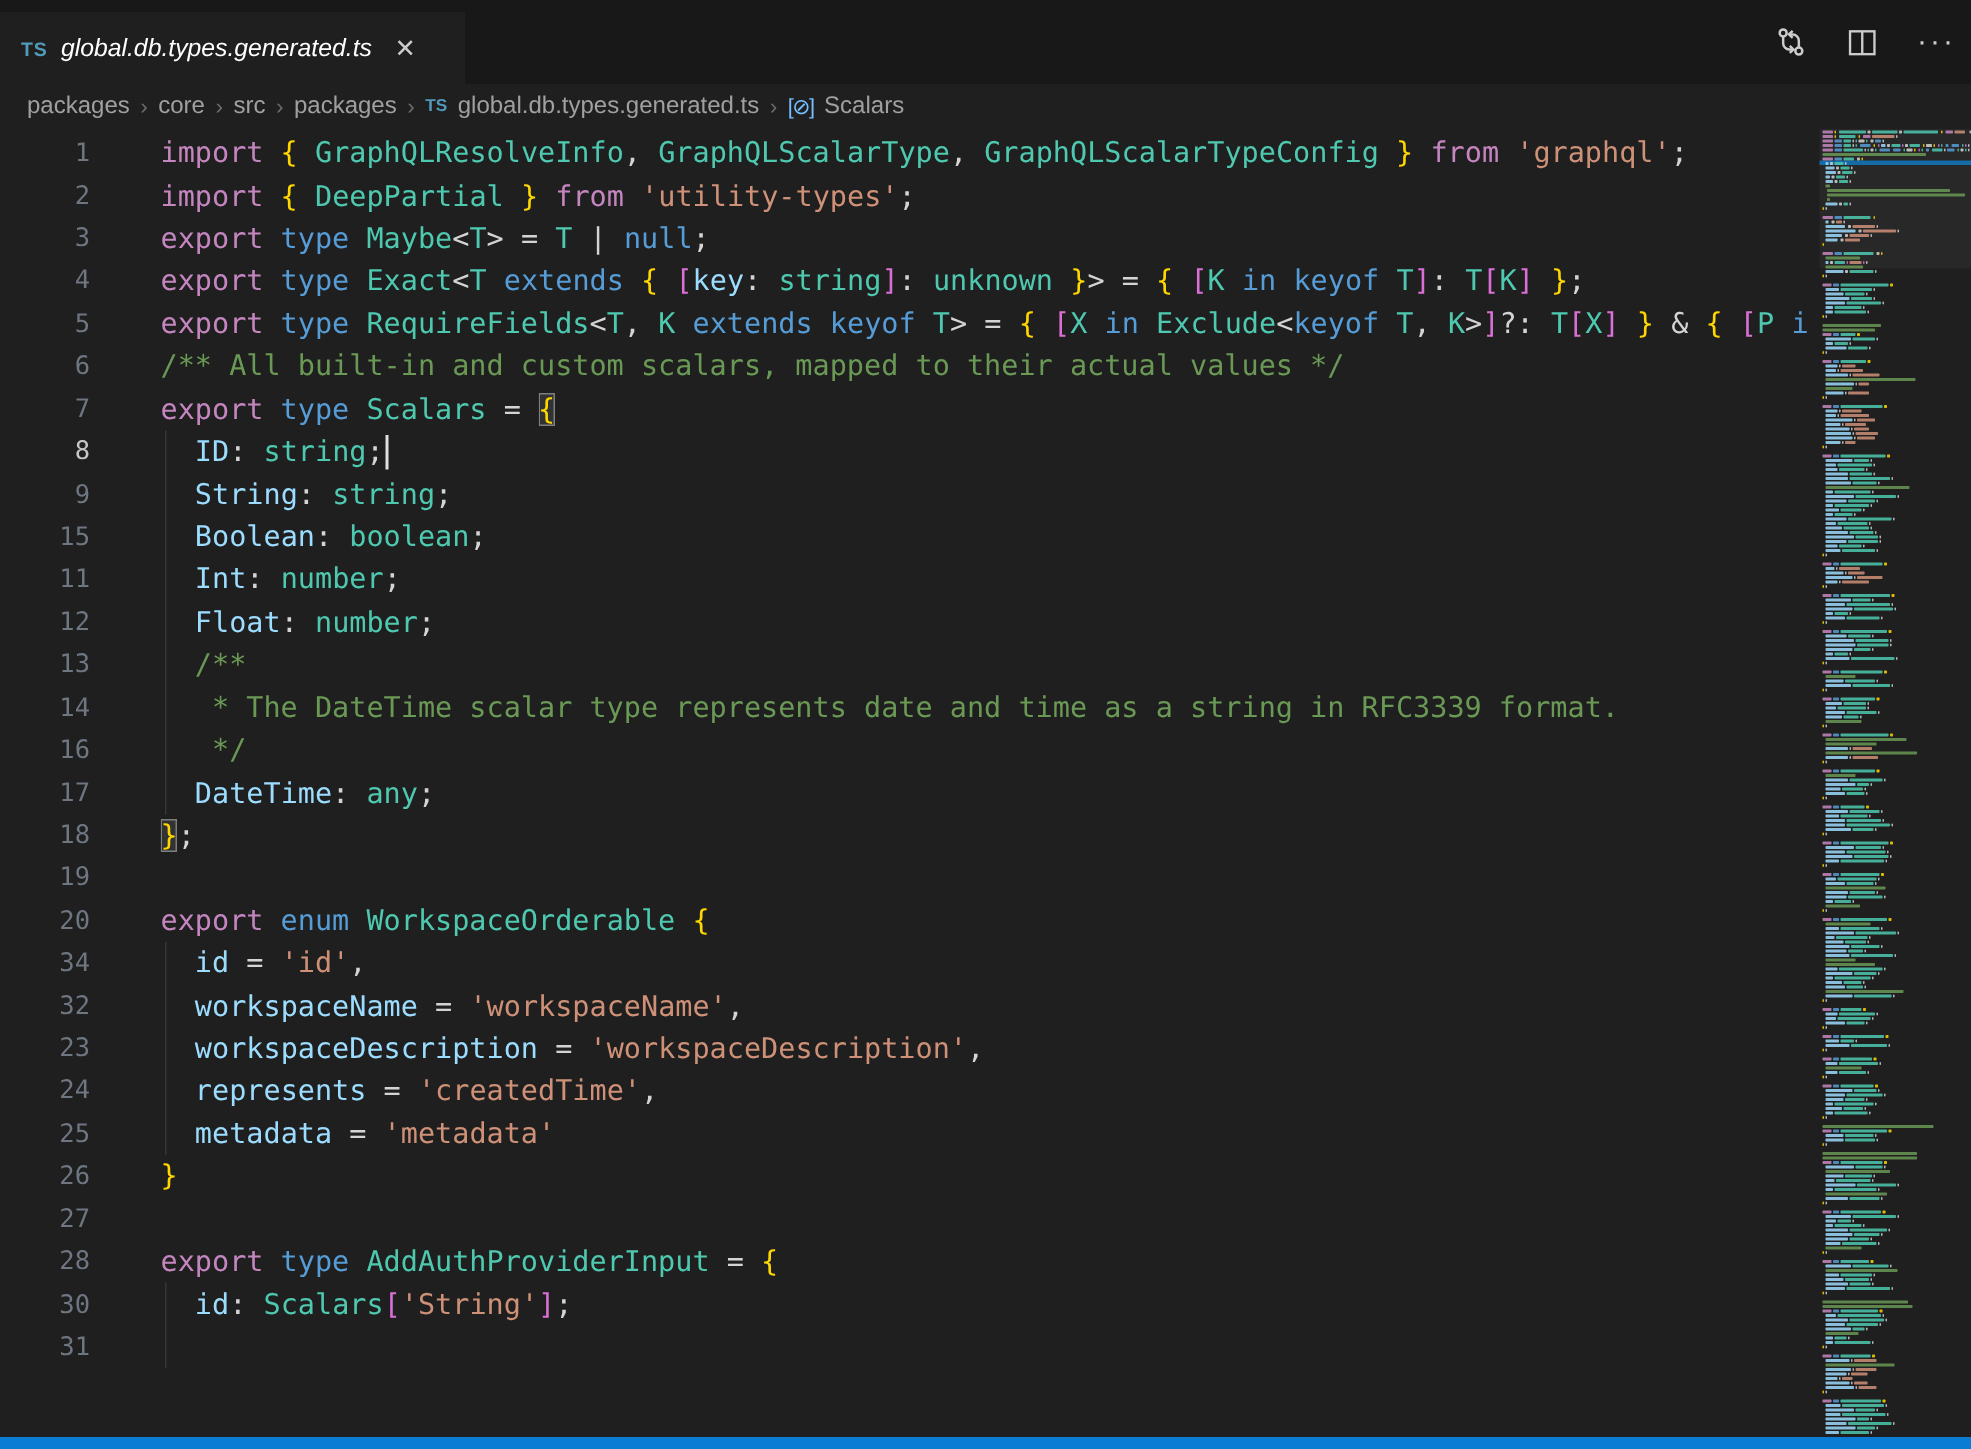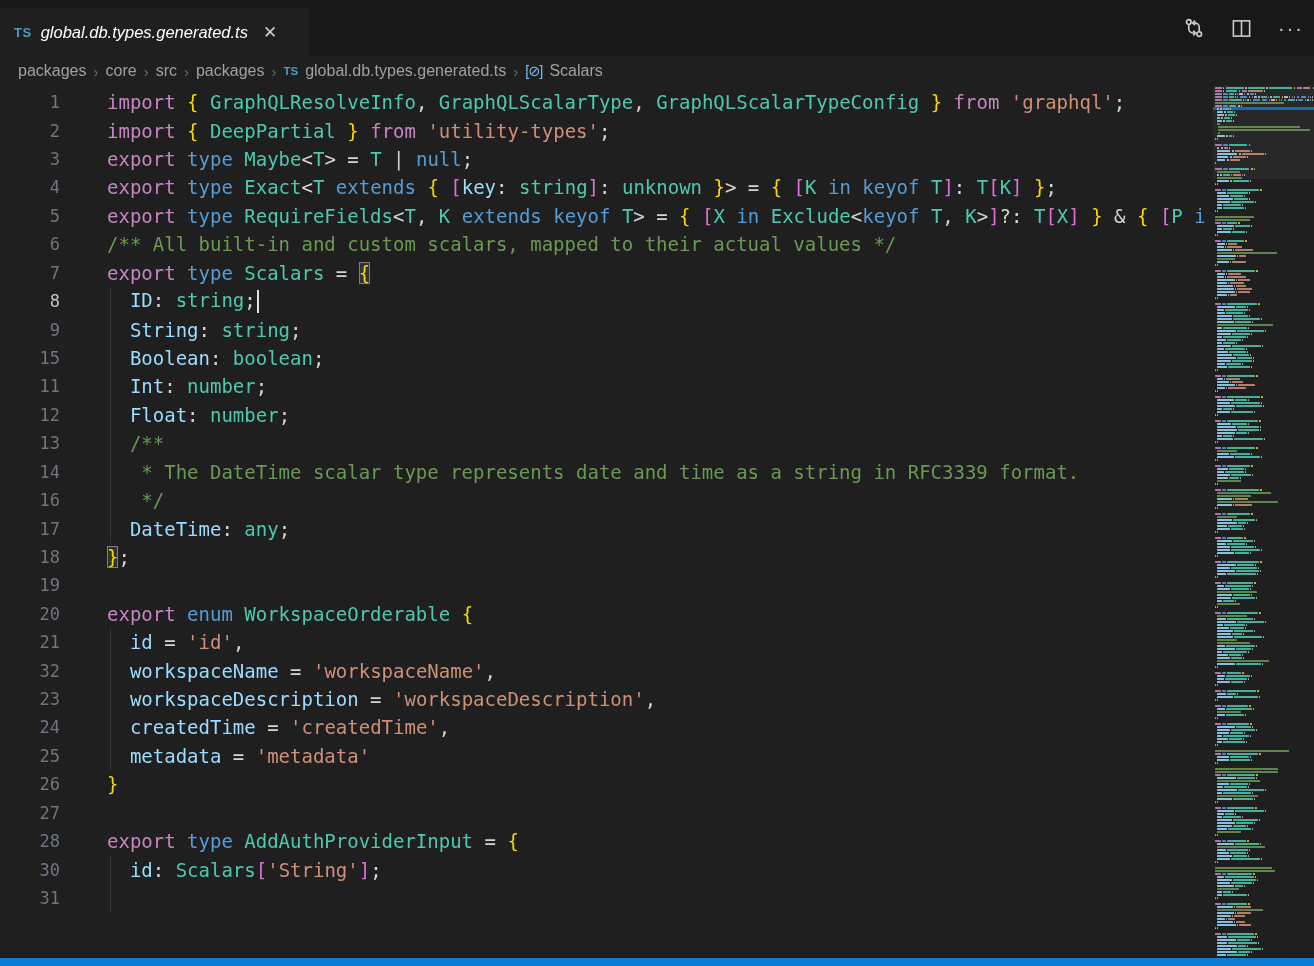--- a/index.html
+++ b/index.html
@@ -123,7 +123,7 @@
       <div class="line"><span class="ln">18</span><span class="code"><span class="c-b1m">}</span><span class="c-p">;</span></span></div>
       <div class="line"><span class="ln">19</span><span class="code"></span></div>
       <div class="line"><span class="ln">20</span><span class="code"><span class="c-k">export </span><span class="c-s">enum </span><span class="c-t">WorkspaceOrderable</span><span class="c-p"> </span><span class="c-b1">{</span></span></div>
-      <div class="line g"><span class="ln">21</span><span class="code"><span class="c-p">  </span><span class="c-v">id</span><span class="c-p"> = </span><span class="c-st">'id'</span><span class="c-p">,</span></span></div>
+      <div class="line g"><span class="ln">34</span><span class="code"><span class="c-p">  </span><span class="c-v">id</span><span class="c-p"> = </span><span class="c-st">'id'</span><span class="c-p">,</span></span></div>
       <div class="line g"><span class="ln">32</span><span class="code"><span class="c-p">  </span><span class="c-v">workspaceName</span><span class="c-p"> = </span><span class="c-st">'workspaceName'</span><span class="c-p">,</span></span></div>
       <div class="line g"><span class="ln">23</span><span class="code"><span class="c-p">  </span><span class="c-v">workspaceDescription</span><span class="c-p"> = </span><span class="c-st">'workspaceDescription'</span><span class="c-p">,</span></span></div>
       <div class="line g"><span class="ln">24</span><span class="code"><span class="c-p">  </span><span class="c-v">createdTime</span><span class="c-p"> = </span><span class="c-st">'createdTime'</span><span class="c-p">,</span></span></div>

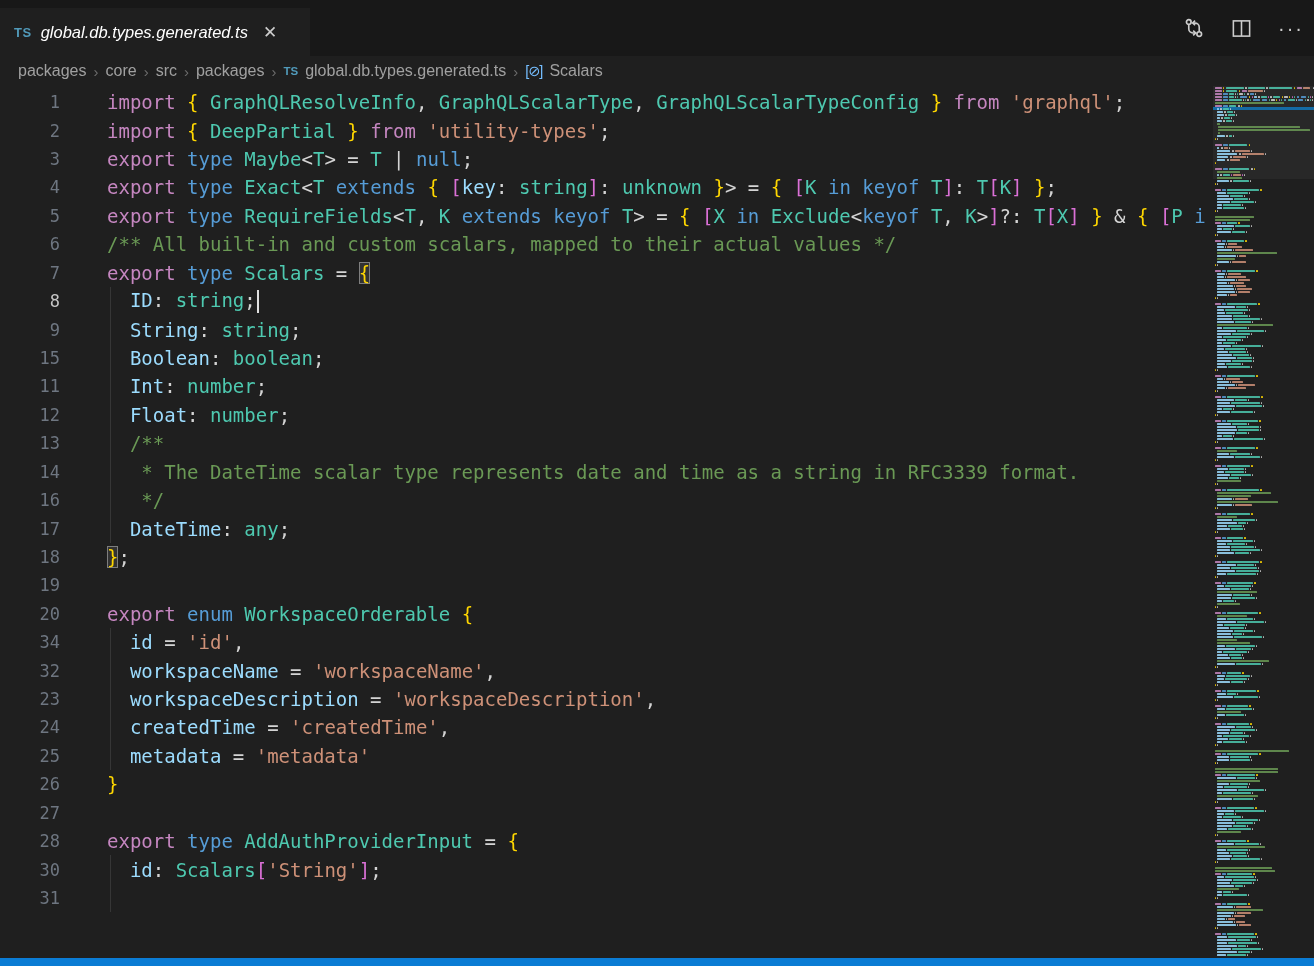--- a/index.html
+++ b/index.html
@@ -126,7 +126,7 @@
       <div class="line g"><span class="ln">34</span><span class="code"><span class="c-p">  </span><span class="c-v">id</span><span class="c-p"> = </span><span class="c-st">'id'</span><span class="c-p">,</span></span></div>
       <div class="line g"><span class="ln">32</span><span class="code"><span class="c-p">  </span><span class="c-v">workspaceName</span><span class="c-p"> = </span><span class="c-st">'workspaceName'</span><span class="c-p">,</span></span></div>
       <div class="line g"><span class="ln">23</span><span class="code"><span class="c-p">  </span><span class="c-v">workspaceDescription</span><span class="c-p"> = </span><span class="c-st">'workspaceDescription'</span><span class="c-p">,</span></span></div>
-      <div class="line g"><span class="ln">24</span><span class="code"><span class="c-p">  </span><span class="c-v">createdTime</span><span class="c-p"> = </span><span class="c-st">'createdTime'</span><span class="c-p">,</span></span></div>
+      <div class="line g"><span class="ln">24</span><span class="code"><span class="c-p">  </span><span class="c-v">represents</span><span class="c-p"> = </span><span class="c-st">'createdTime'</span><span class="c-p">,</span></span></div>
       <div class="line g"><span class="ln">25</span><span class="code"><span class="c-p">  </span><span class="c-v">metadata</span><span class="c-p"> = </span><span class="c-st">'metadata'</span></span></div>
       <div class="line"><span class="ln">26</span><span class="code"><span class="c-b1">}</span></span></div>
       <div class="line"><span class="ln">27</span><span class="code"></span></div>

